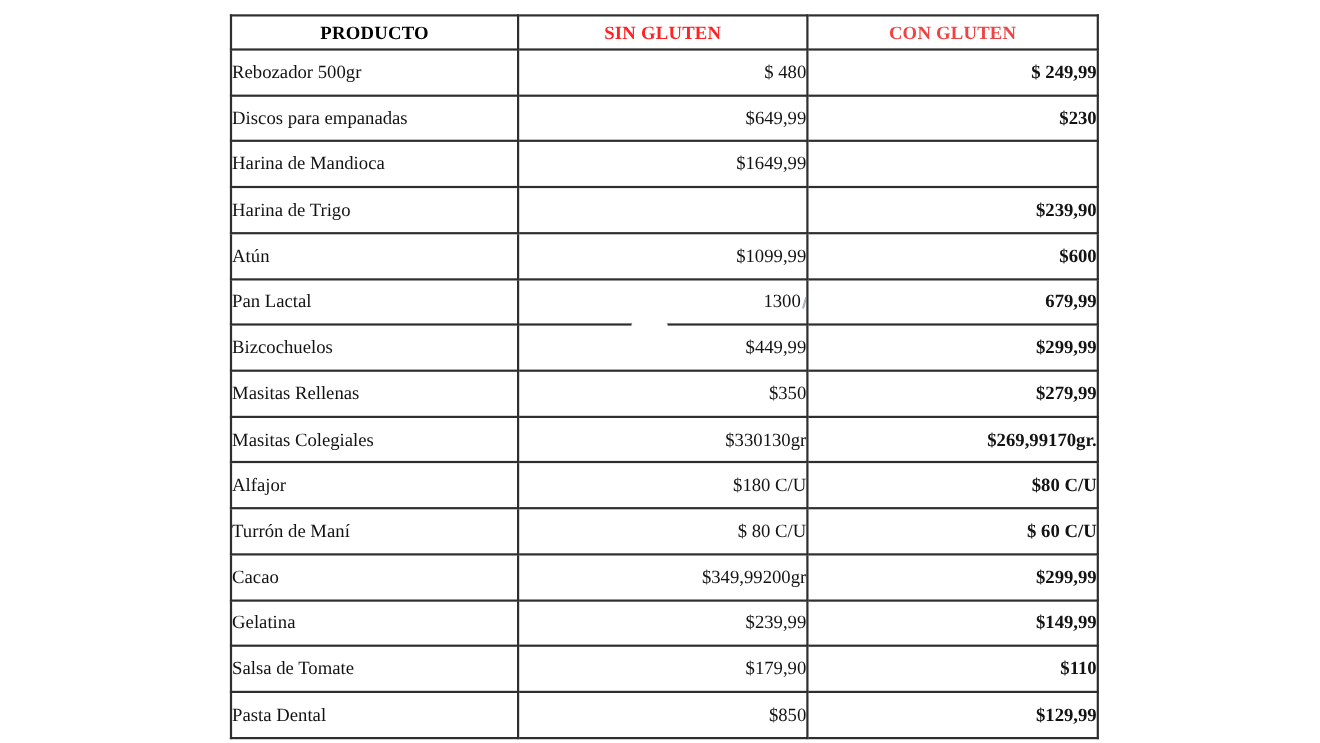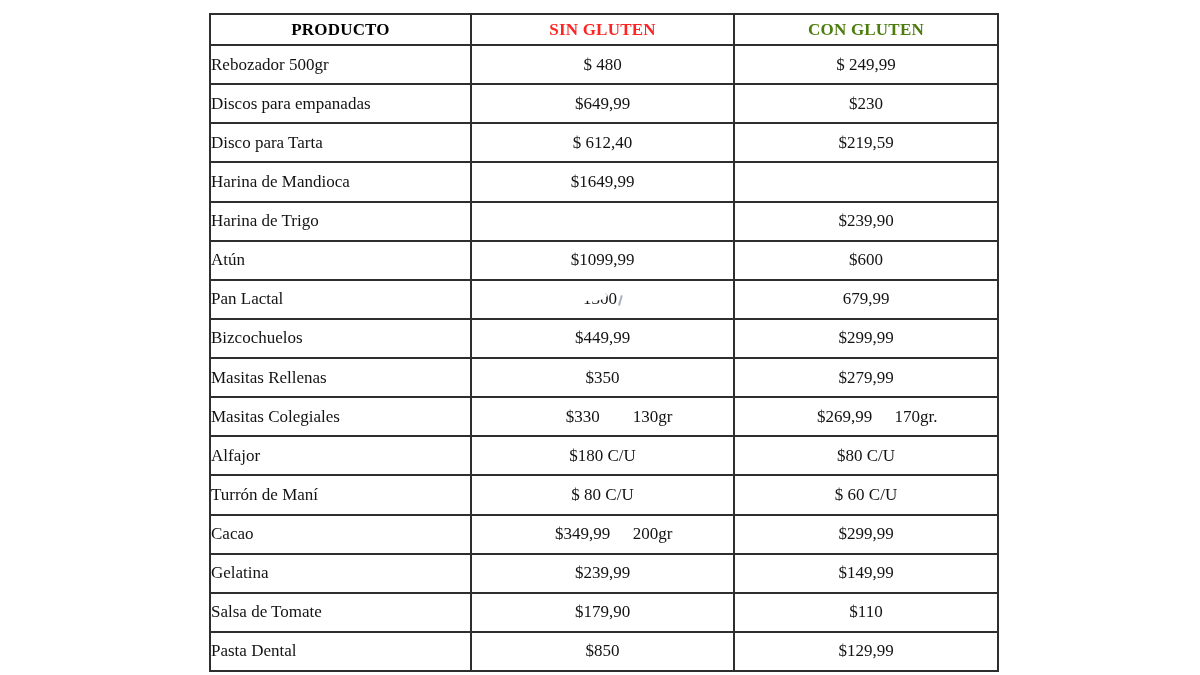--- a/index.html
+++ b/index.html
@@ -85,7 +85,7 @@
     <tr>
       <th style="color: rgb(0, 0, 0);">PRODUCTO</th>
       <th style="color: rgb(255, 36, 36);">SIN GLUTEN</th>
-      <th style="color: #4d7c0f;">CON GLUTEN</th>
+      <th style="color: #ef4444;">CON GLUTEN</th>
     </tr>
   </thead>
   <tbody>

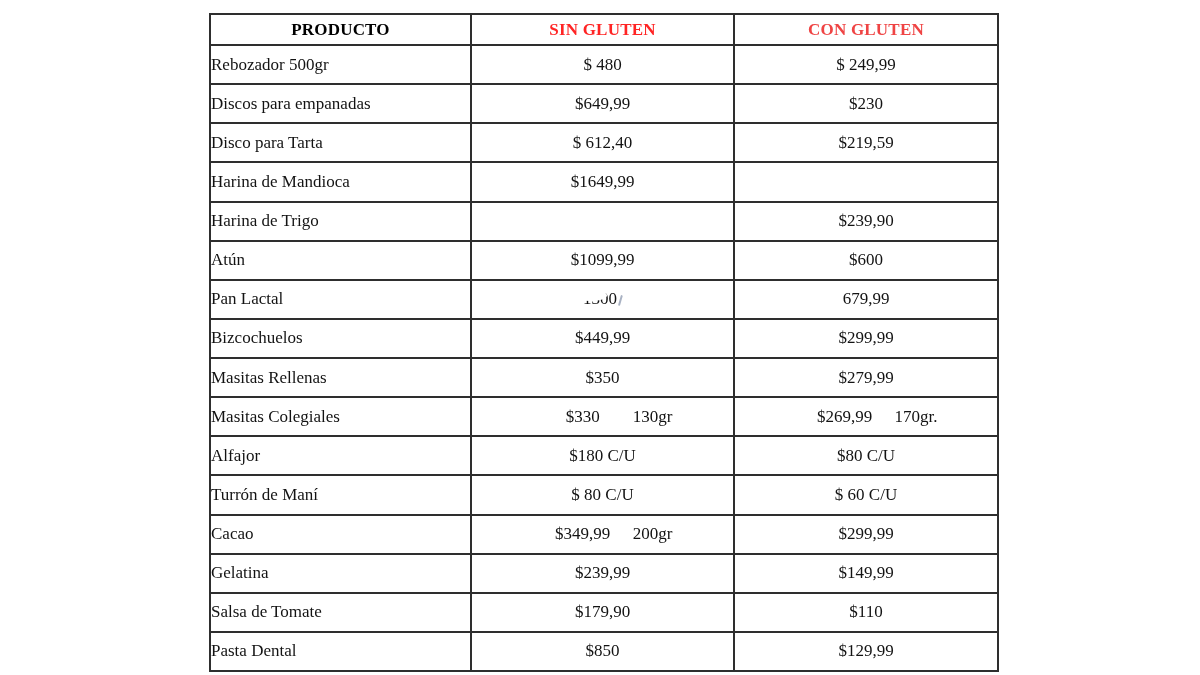--- a/index.html
+++ b/index.html
@@ -43,7 +43,7 @@
     text-align: left;
     padding-left: 5px;
   }
-  .price-cell { text-align: center; }
+  .price-cell { text-align: right; }
   .price-cell-sin { padding-left: 65px; }
   .price-cell-con { padding-left: 58px; }
   .price-value {

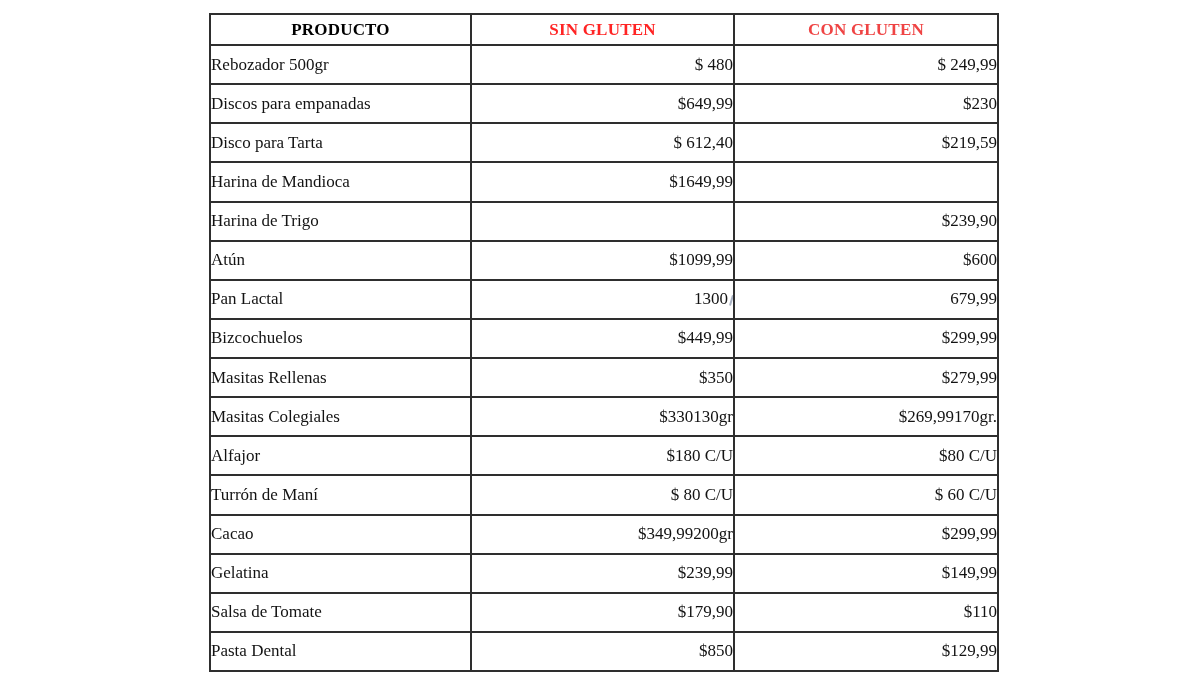--- a/index.html
+++ b/index.html
@@ -45,7 +45,7 @@
   }
   .price-cell { text-align: right; }
   .price-cell-sin { padding-left: 65px; }
-  .price-cell-con { padding-left: 58px; }
+  .price-cell-con { padding-left: 58px; font-weight: bold; }
   .price-value {
     display: inline-block;
     min-width: 100px;

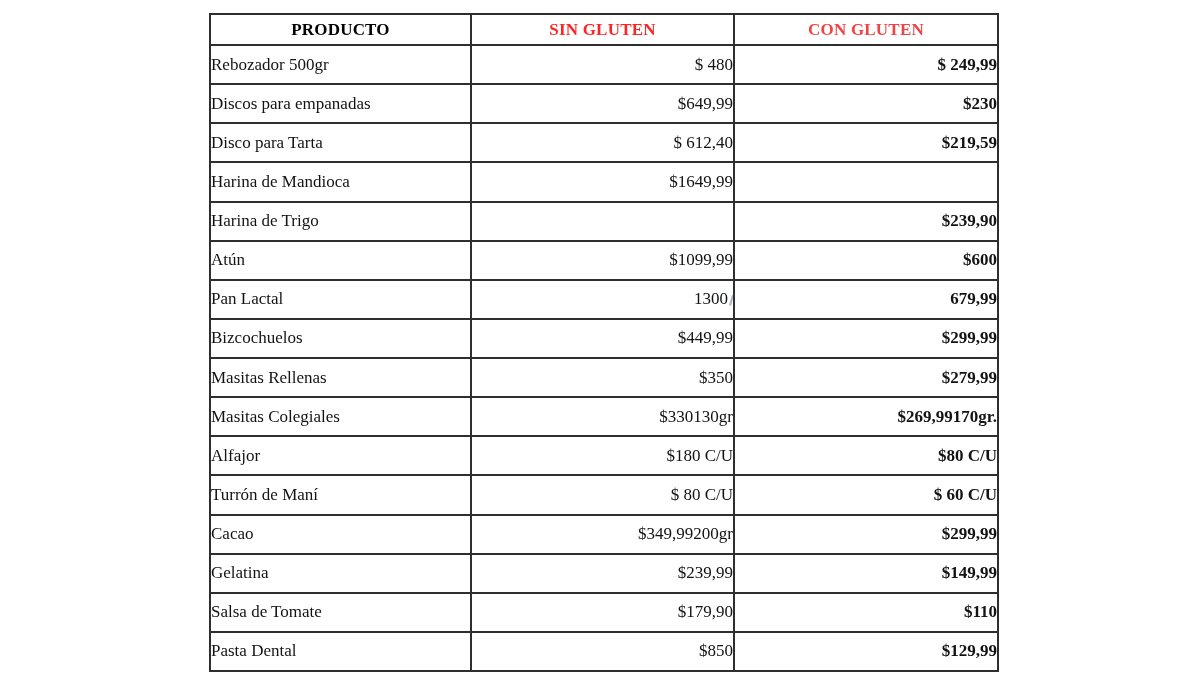--- a/index.html
+++ b/index.html
@@ -100,11 +100,6 @@
         <td class="price-cell price-cell-con"><span class="price-value">$230</span></td>
       </tr>
       <tr>
-        <td class="product-cell">Disco para Tarta</td>
-        <td class="price-cell price-cell-sin"><span class="price-value">$ 612,40</span></td>
-        <td class="price-cell price-cell-con"><span class="price-value">$219,59</span></td>
-      </tr>
-      <tr>
         <td class="product-cell">Harina de Mandioca</td>
         <td class="price-cell price-cell-sin"><span class="price-value">$1649,99</span></td>
         <td class="price-cell price-cell-con"></td>

